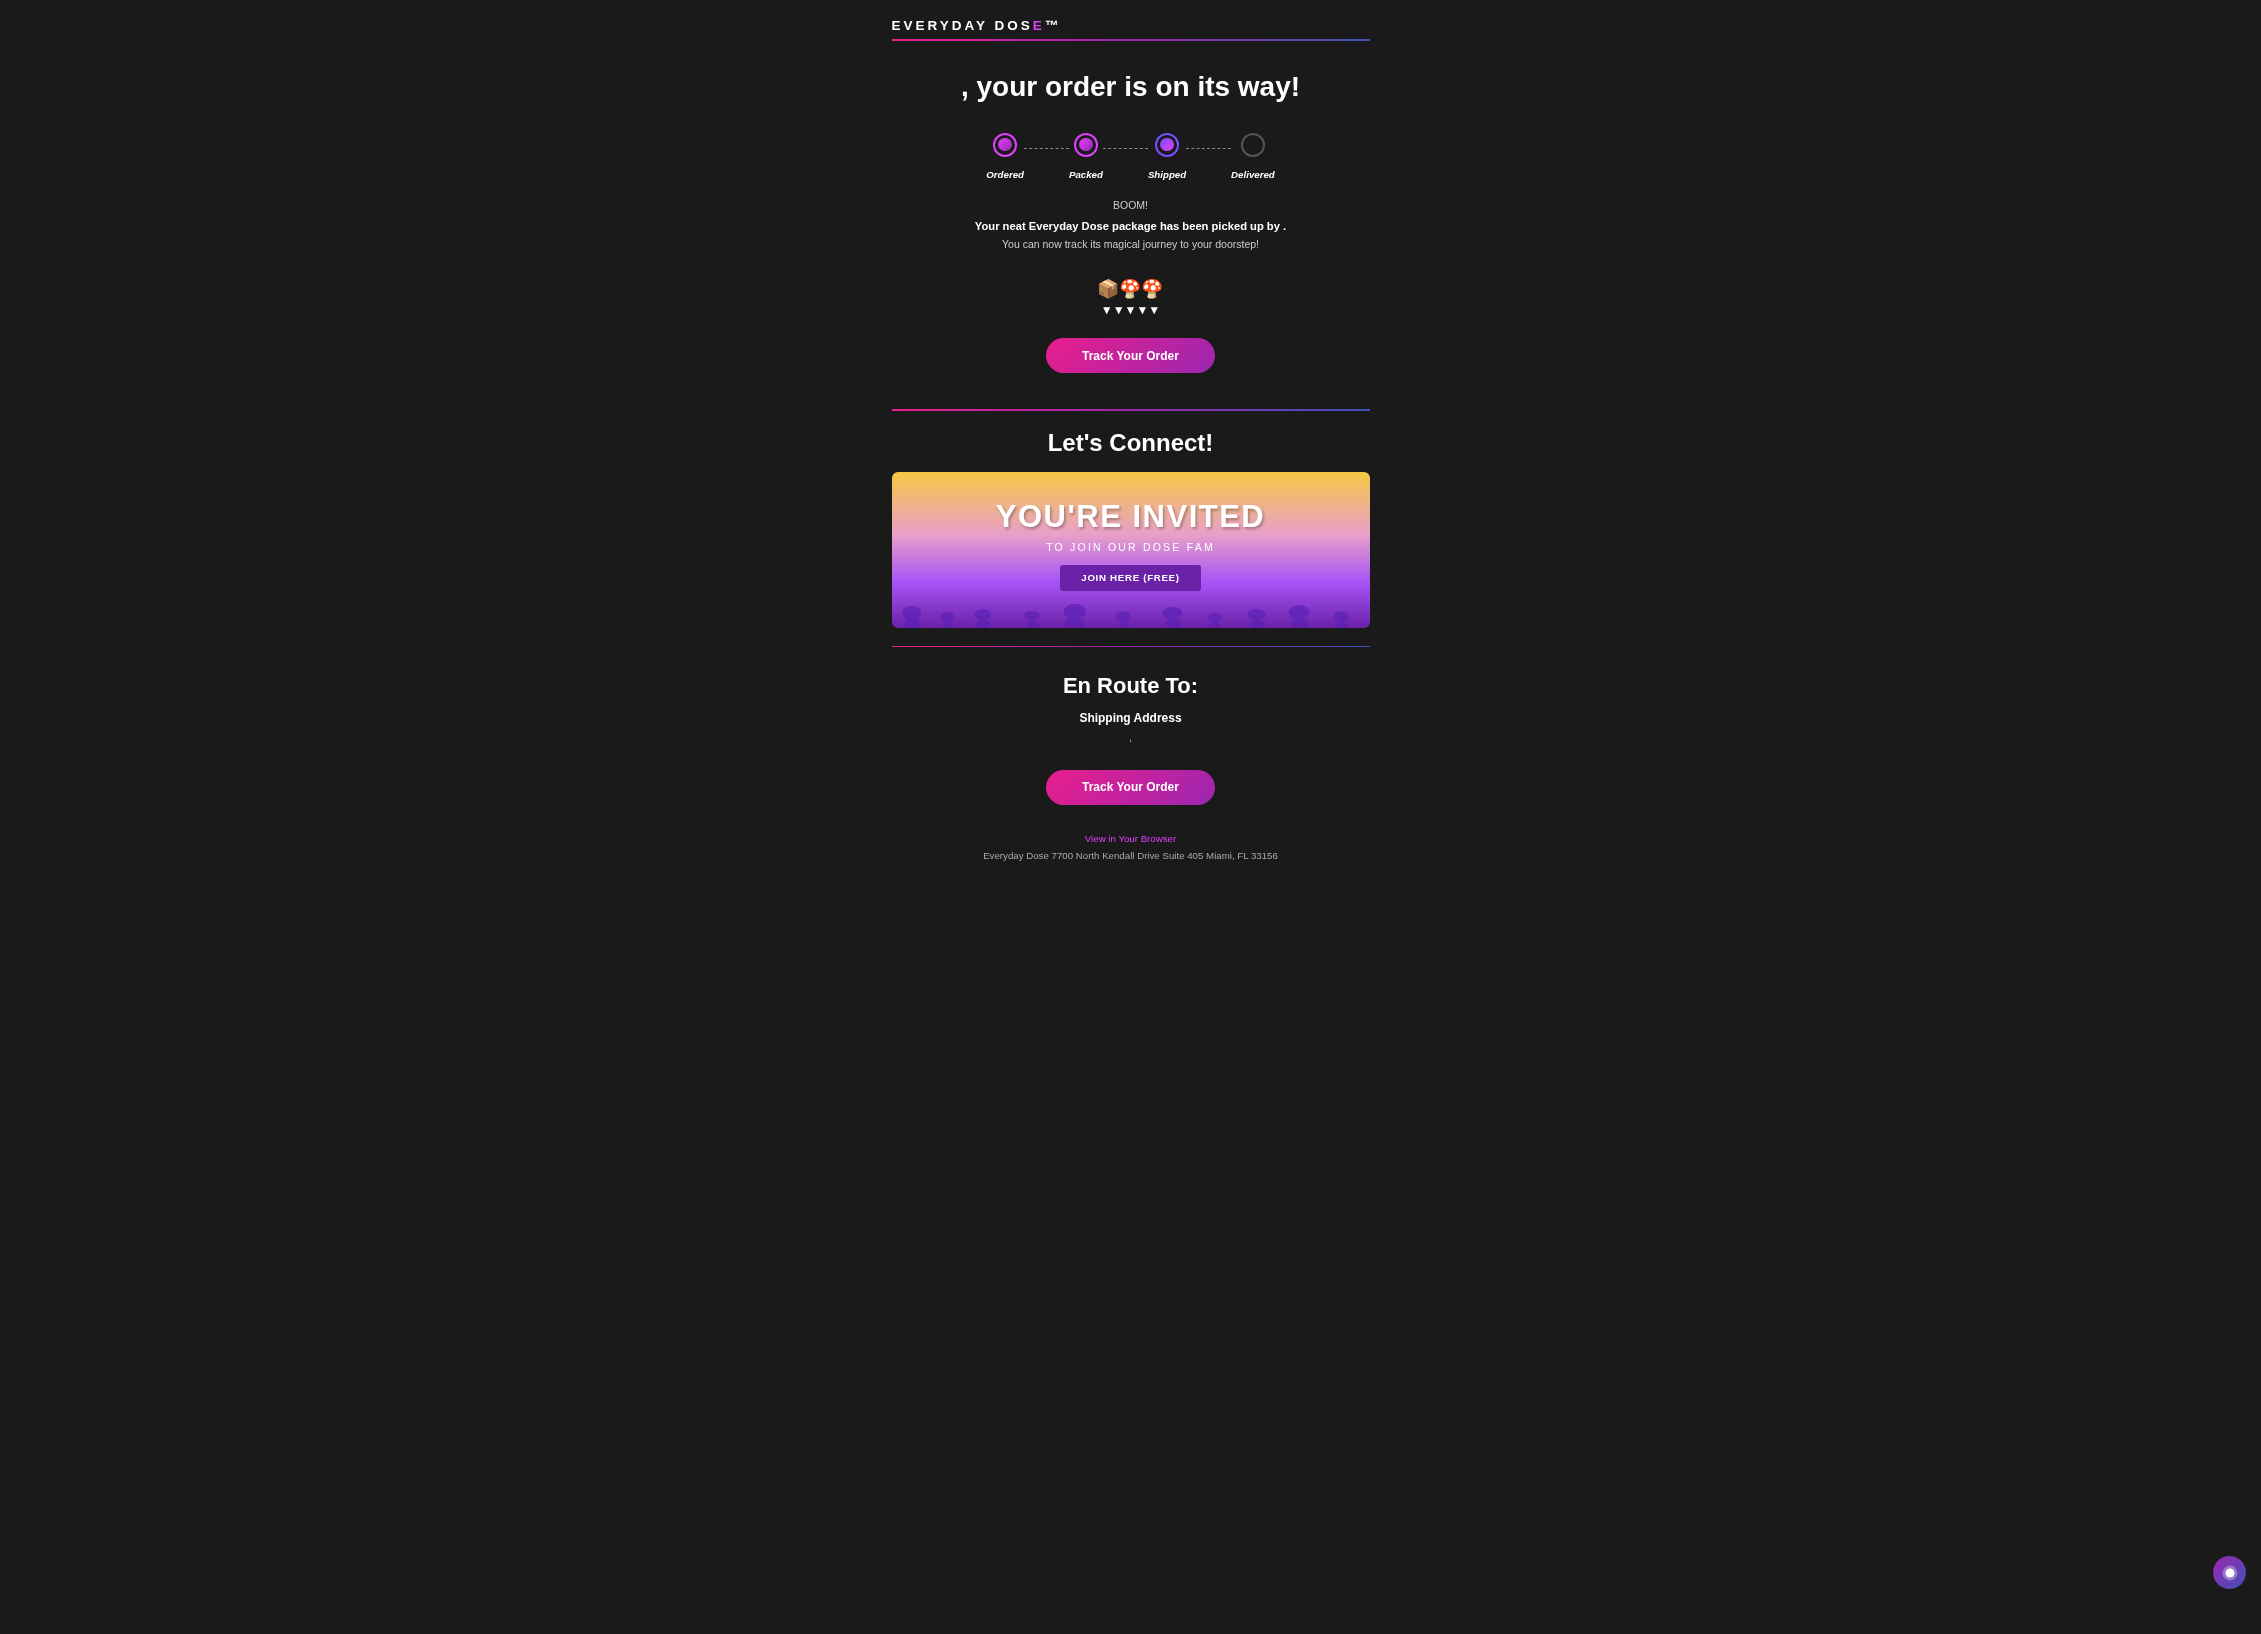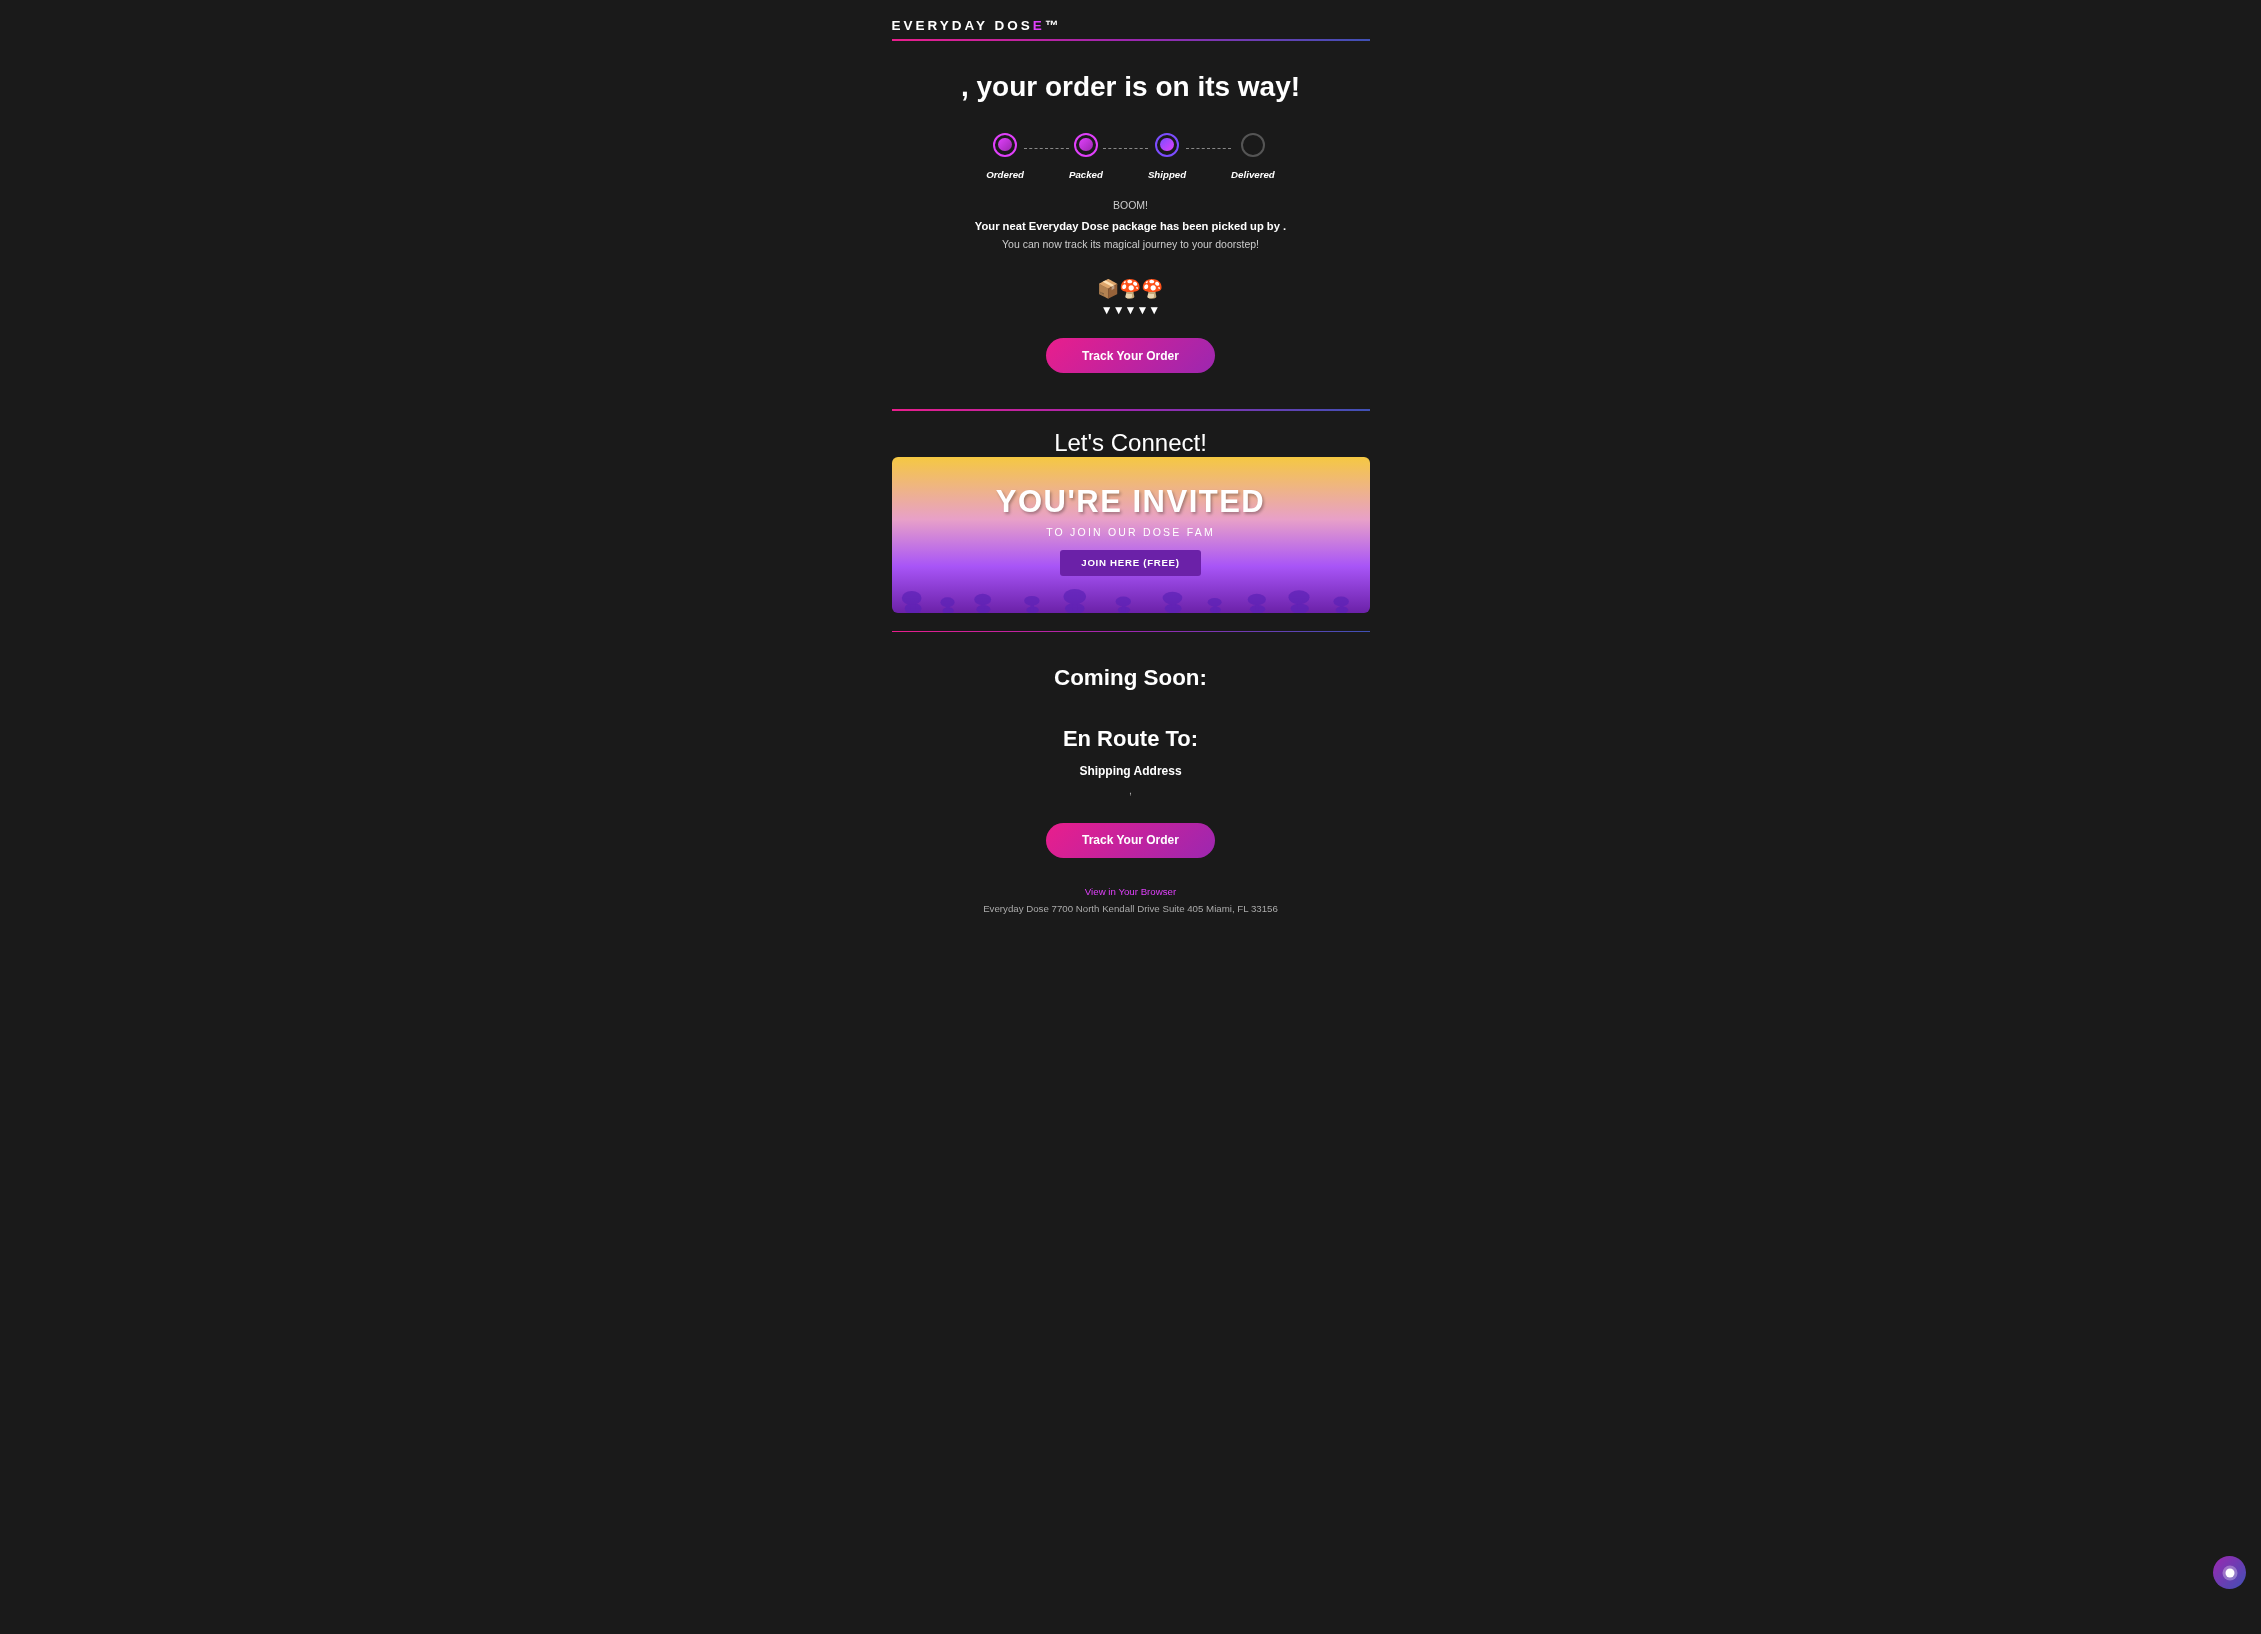--- a/index.html
+++ b/index.html
@@ -210,8 +210,9 @@
 
     .connect-title {
       font-size: 24px;
-      font-weight: normal;
-      color: #ffffff;
+      font-weight: bold;
+      color: #ffffff;
+      margin-bottom: 15px;
     }
 
     

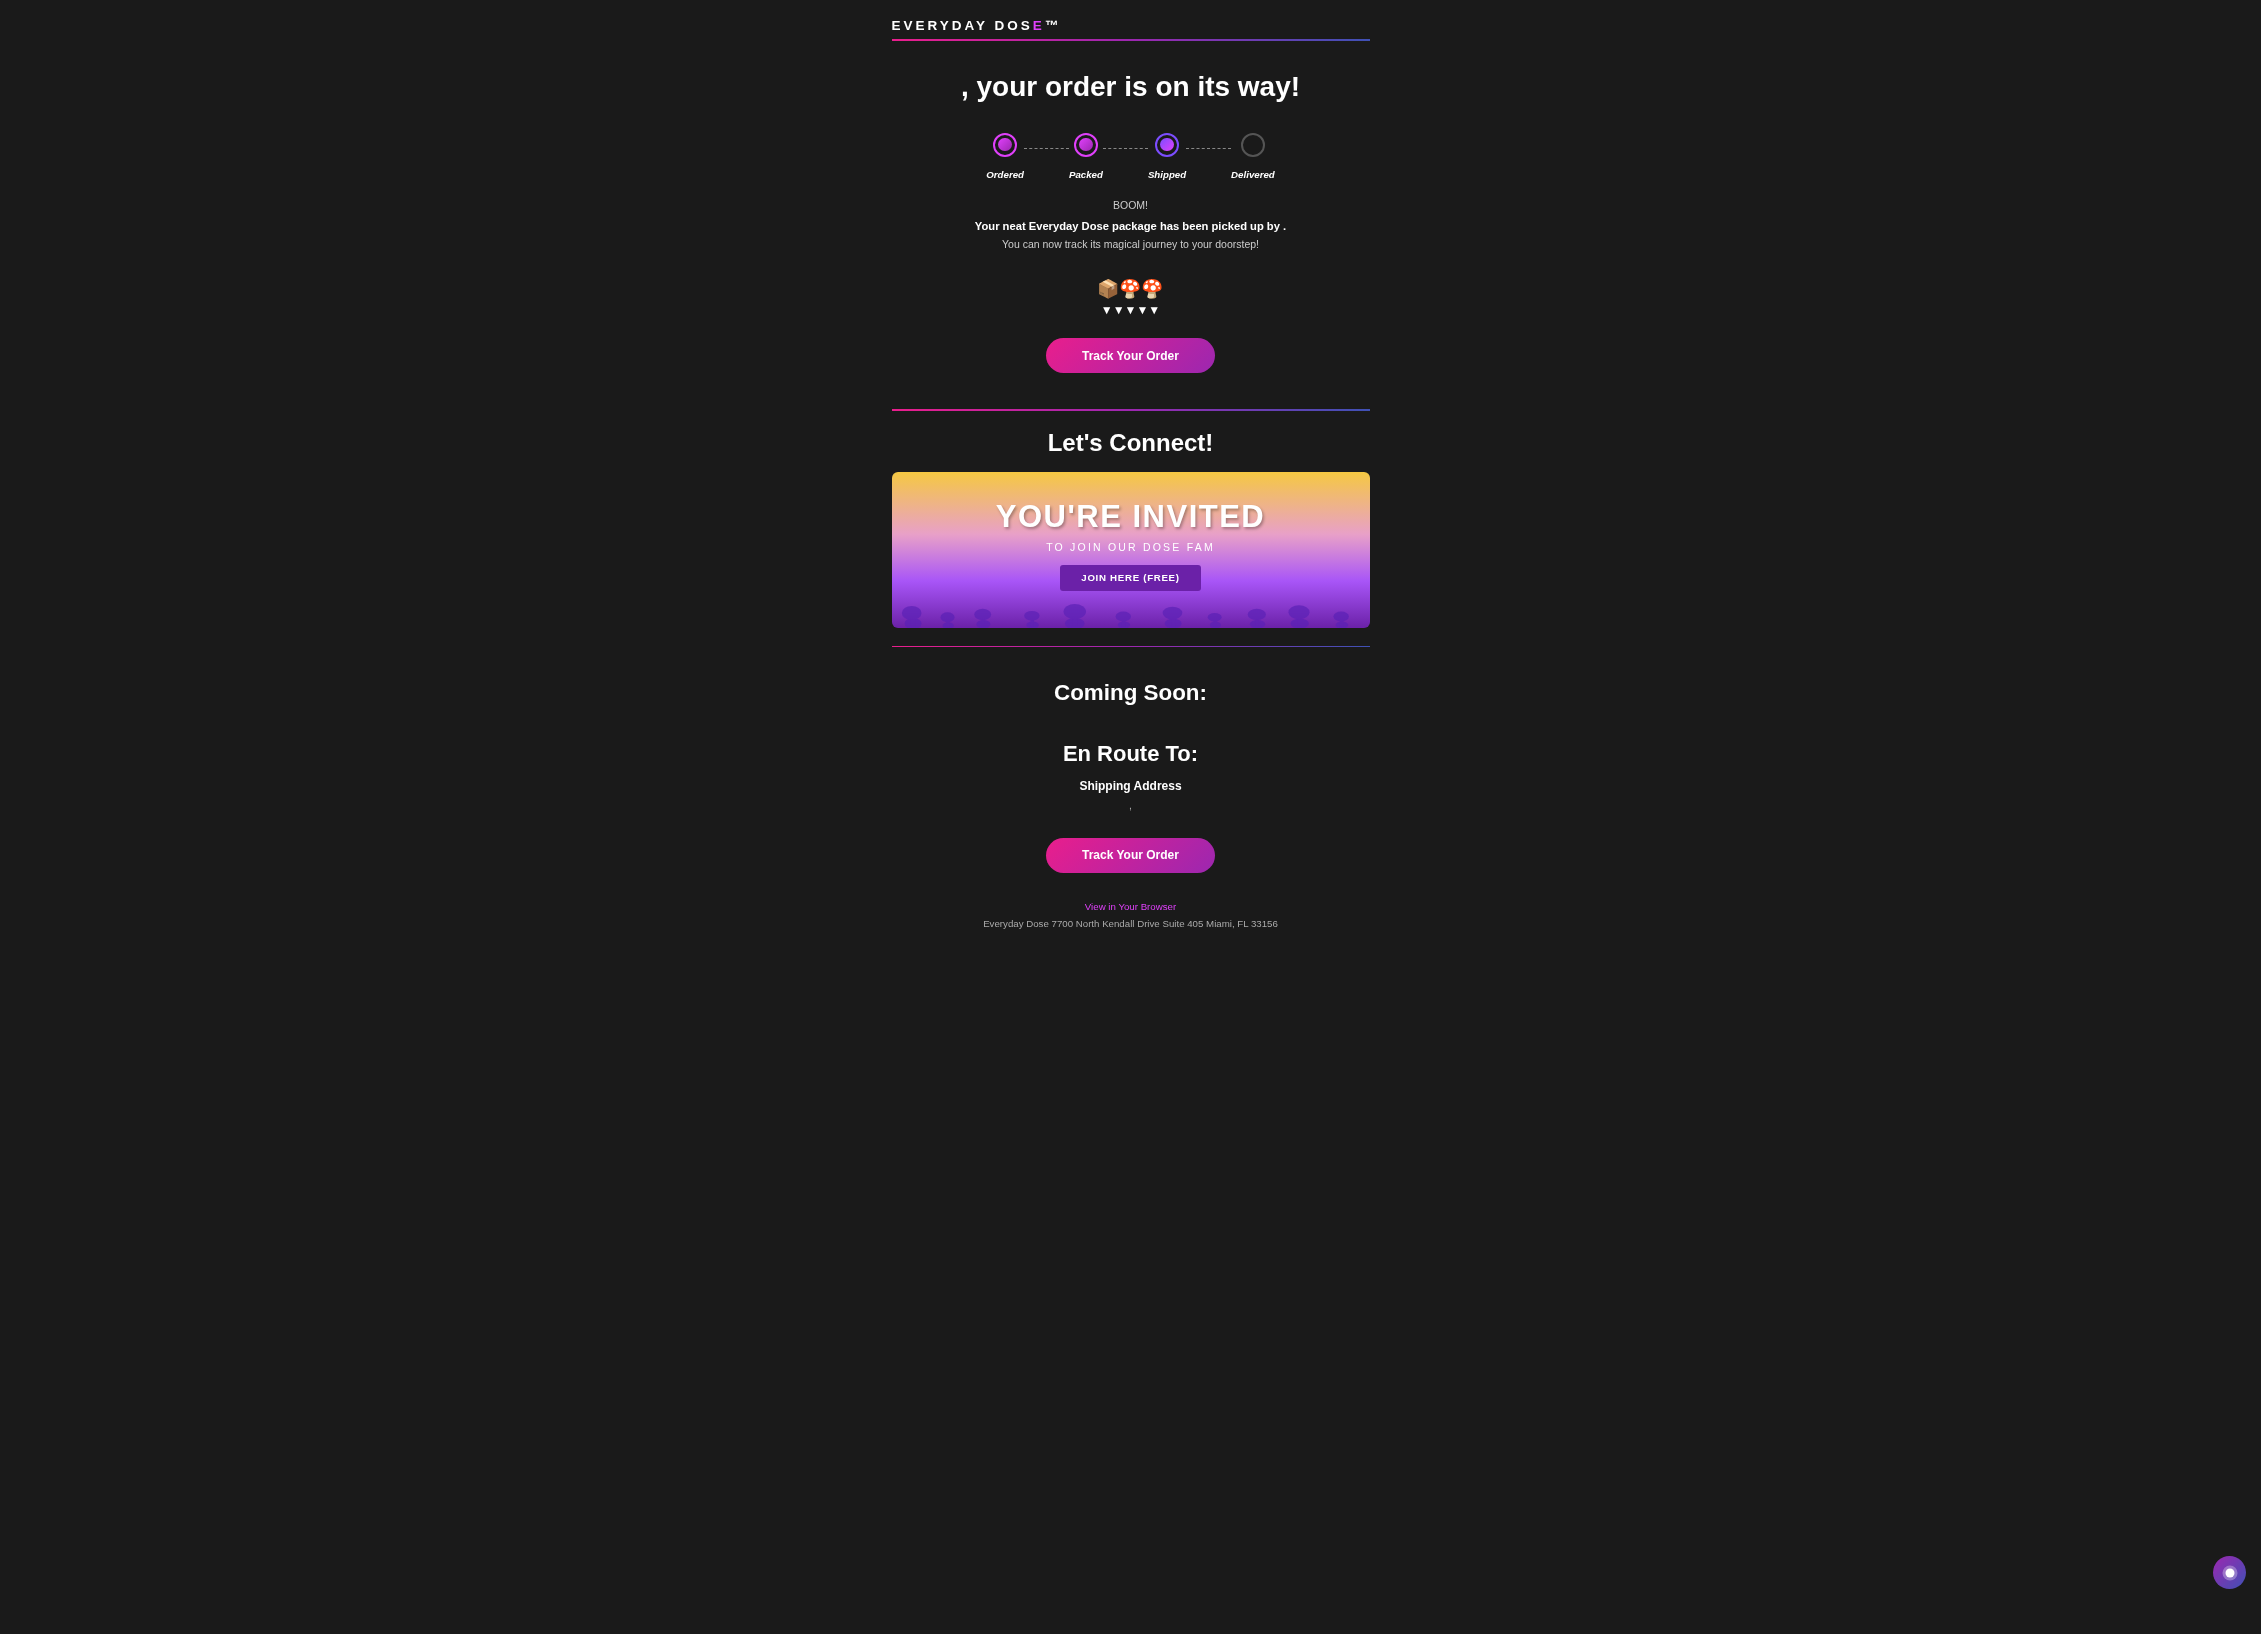--- a/index.html
+++ b/index.html
@@ -476,9 +476,6 @@
 
   <hr class="section-divider">
 
-  <section class="coming-soon-section">
-    <h2 class="coming-soon-title">Coming Soon:</h2>
-  </section>
 
   <section class="en-route-section">
     <h2 class="en-route-title">En Route To:</h2>

